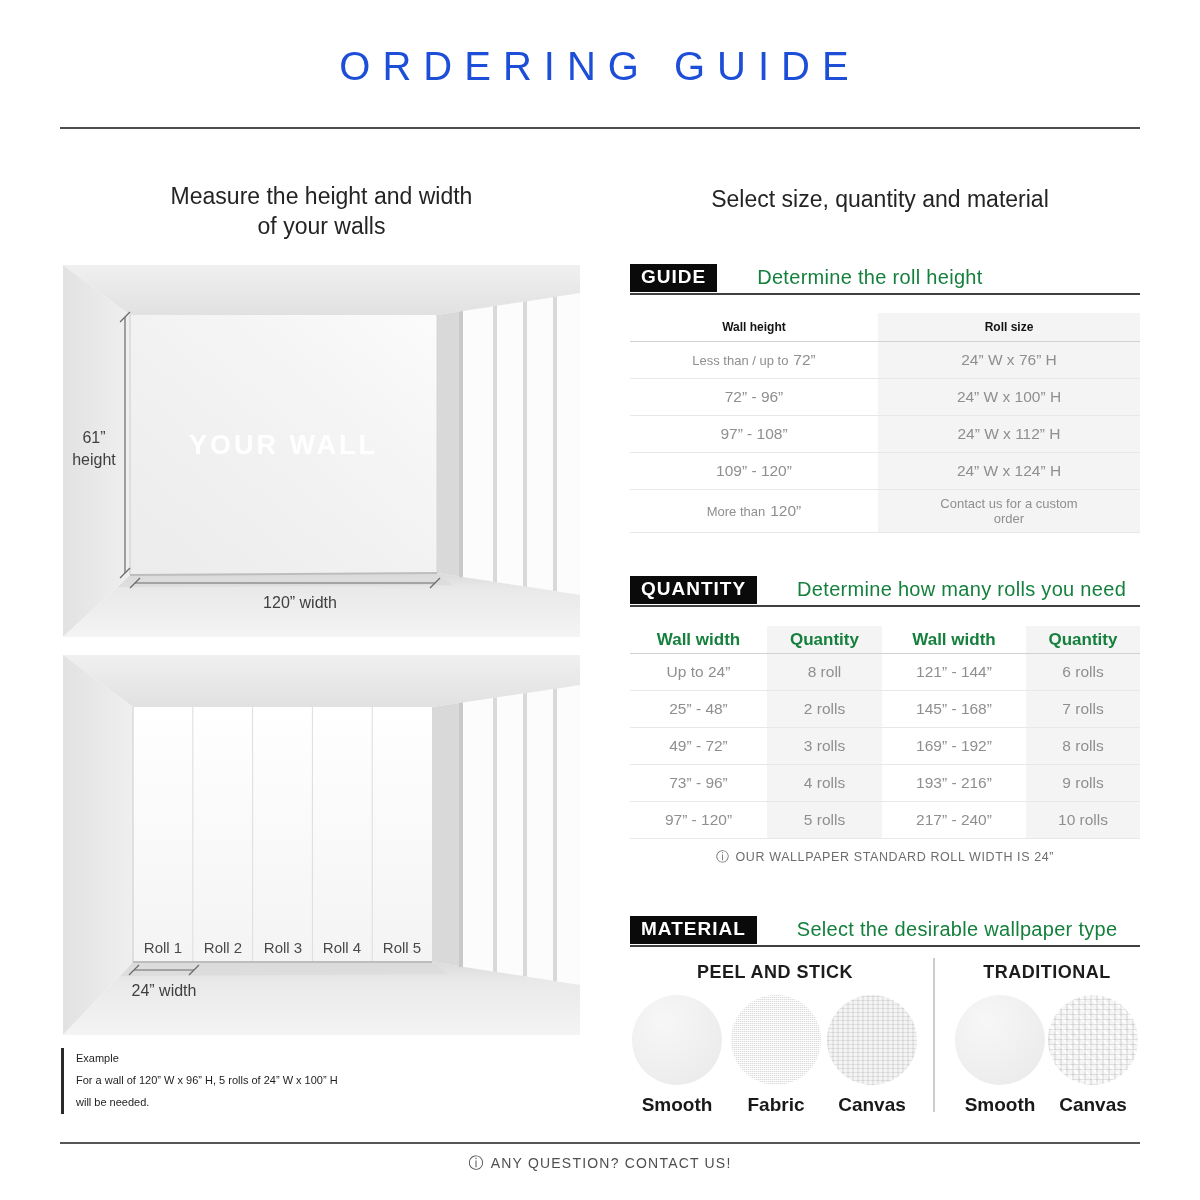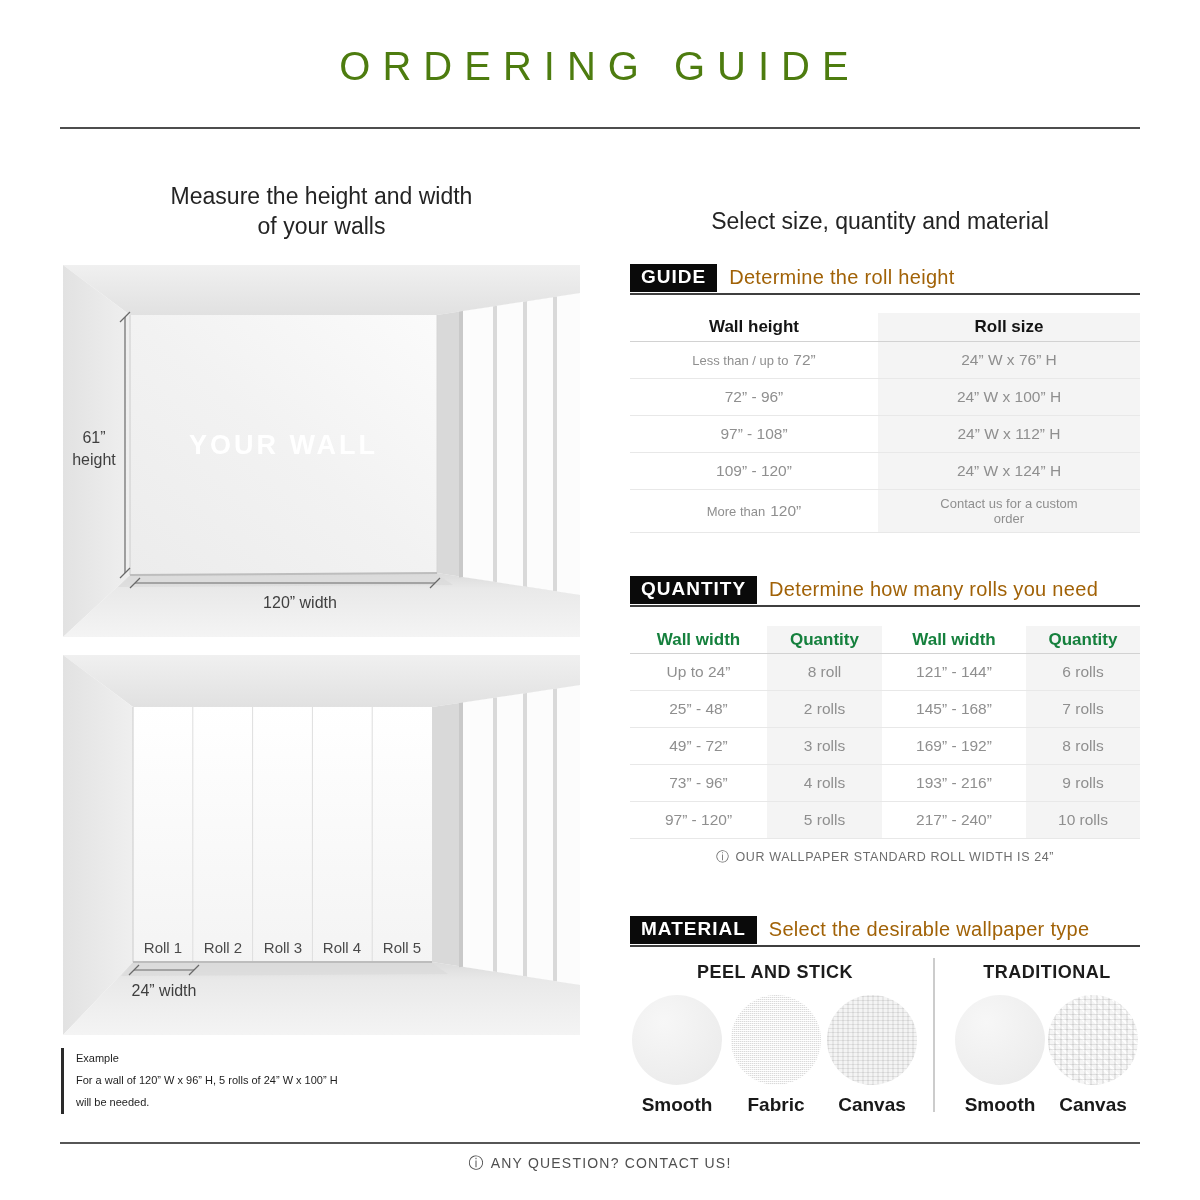--- a/index.html
+++ b/index.html
@@ -8,7 +8,7 @@
 
   
   .page-title{position:absolute;top:44px;left:0;width:100%;text-align:center;
-              font-size:40px;font-weight:500;letter-spacing:12px;color:#4d7c0f;}
+              font-size:40px;font-weight:500;letter-spacing:12px;color:#1d4ed8;}
   .rule-top{position:absolute;top:127px;left:60px;width:1080px;border-top:2px solid #4d4d4d;}
   .rule-bottom{position:absolute;top:1142px;left:60px;width:1080px;border-top:2px solid #565656;}
   .footer-note{position:absolute;top:1154px;left:0;width:100%;text-align:center;

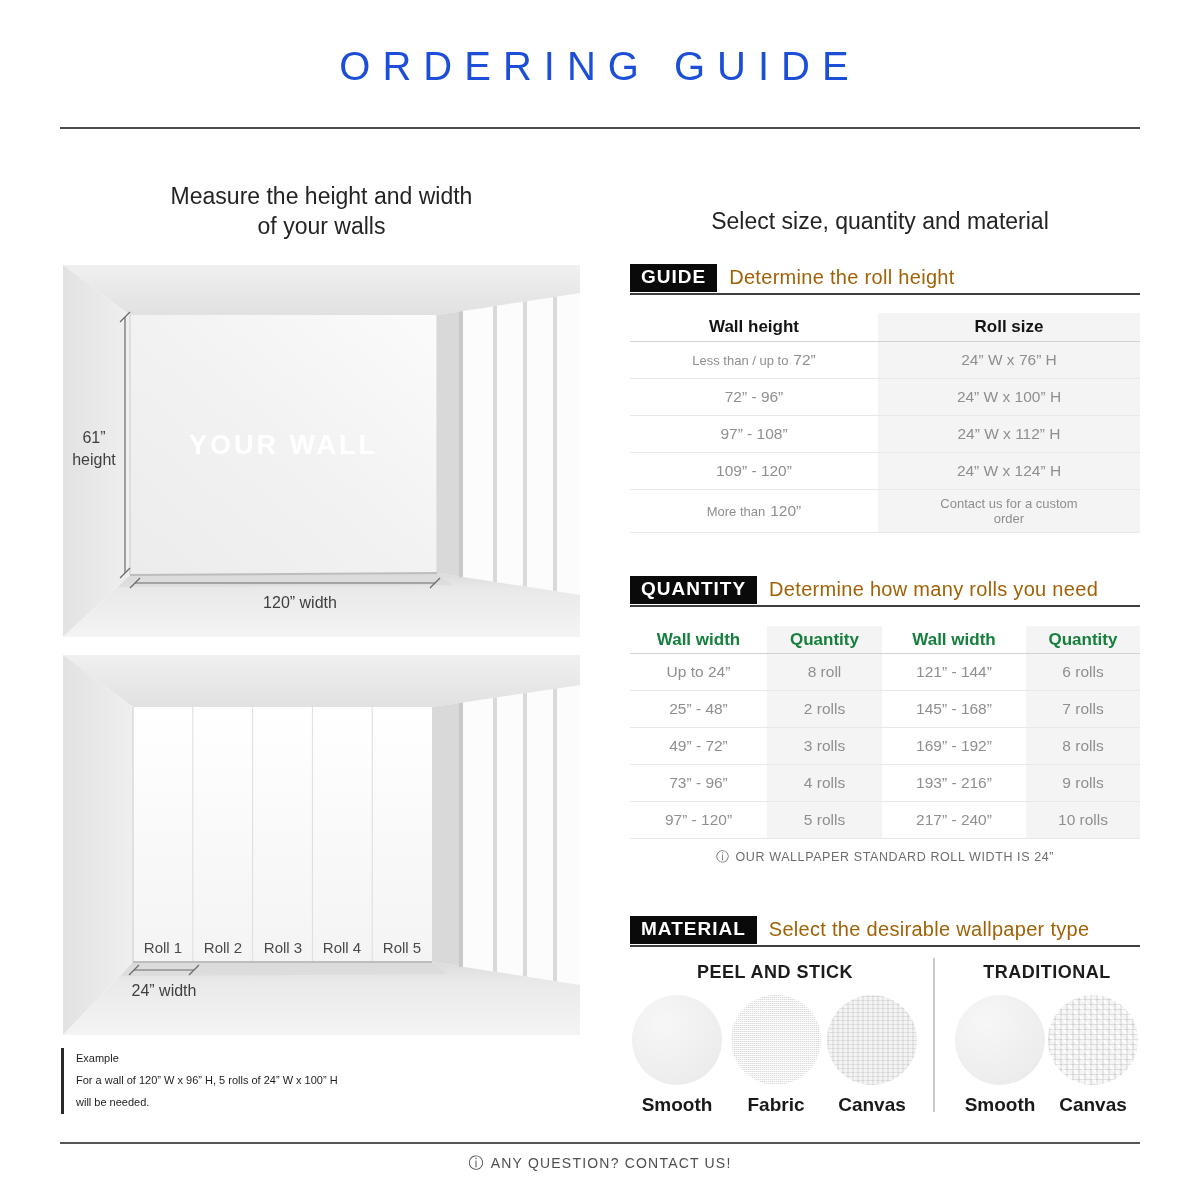--- a/index.html
+++ b/index.html
@@ -19,7 +19,7 @@
   .left-heading{position:absolute;top:181px;left:63px;width:517px;text-align:center;
                 font-size:23px;line-height:30px;color:#242424;font-weight:500;}
   .right-heading{position:absolute;top:186px;left:620px;width:520px;text-align:center;
-                 font-size:23px;color:#242424;font-weight:500;margin-top:22px;}
+                 font-size:23px;color:#242424;font-weight:500;}
 
   
   .room{position:absolute;left:63px;width:517px;}

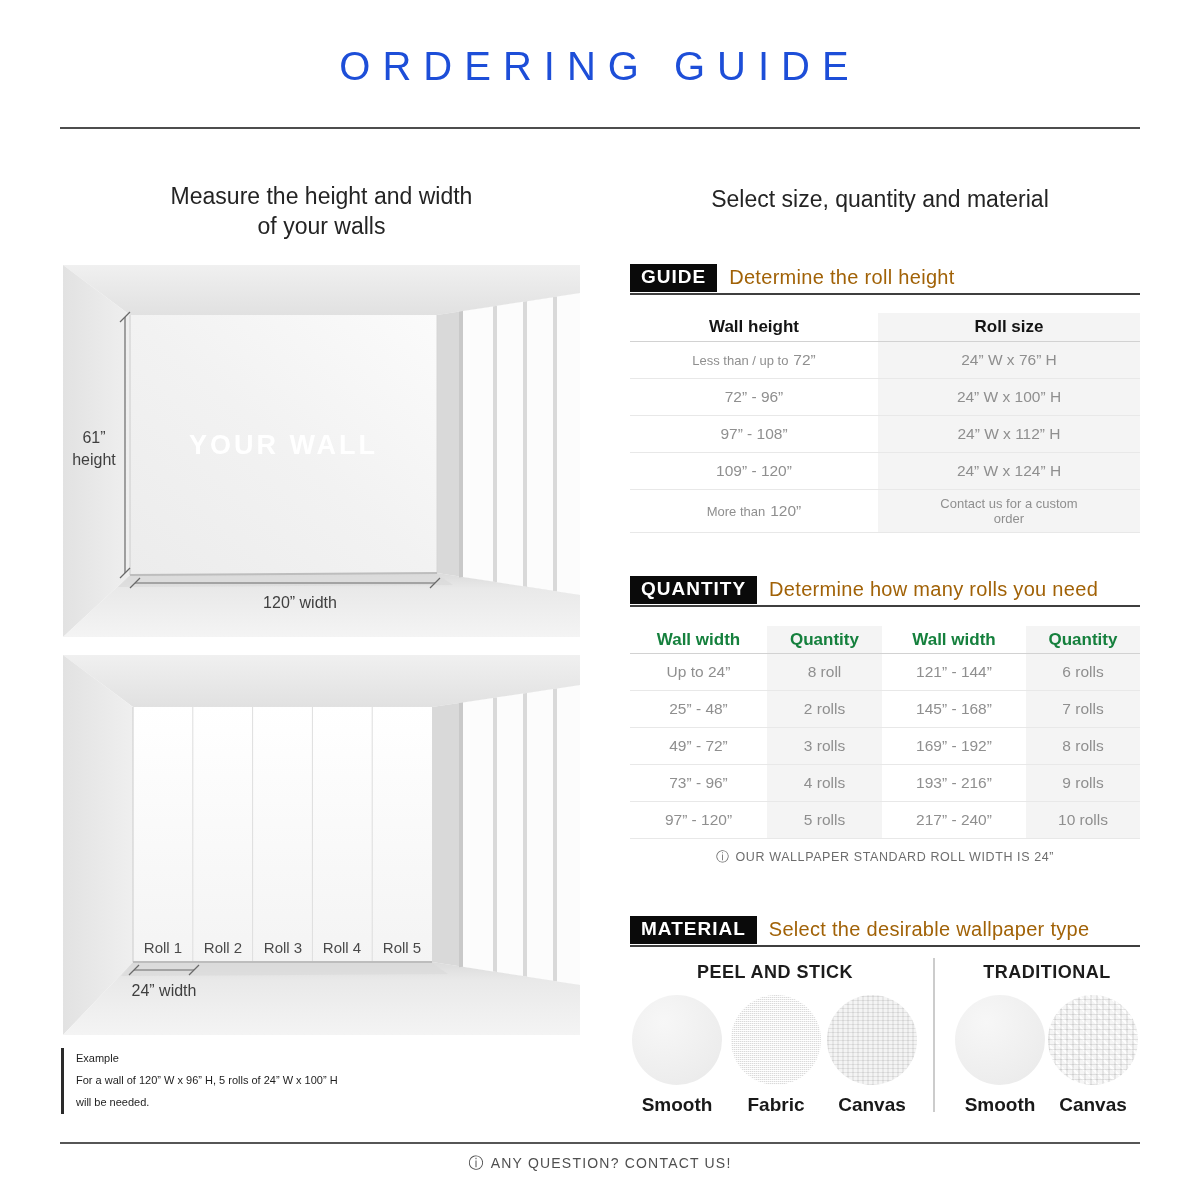--- a/index.html
+++ b/index.html
@@ -47,7 +47,7 @@
   .size-header{top:264px;} .quantity-header{top:576px;} .material-header{top:916px;}
   .badge{background:#0a0a0a;color:#ffffff;font-size:19px;font-weight:700;
          letter-spacing:1px;padding:3px 11px 4px;line-height:1.1;}
-  .section-subtitle{font-size:20px;color:#a16207;padding-top:2px;letter-spacing:.3px;}
+  .section-subtitle{font-size:20px;color:#15803d;padding-top:2px;letter-spacing:.3px;margin-left:28px;}
 
   
   .size-table{position:absolute;left:630px;top:313px;width:510px;font-size:15.5px;color:#8f8f8f;}

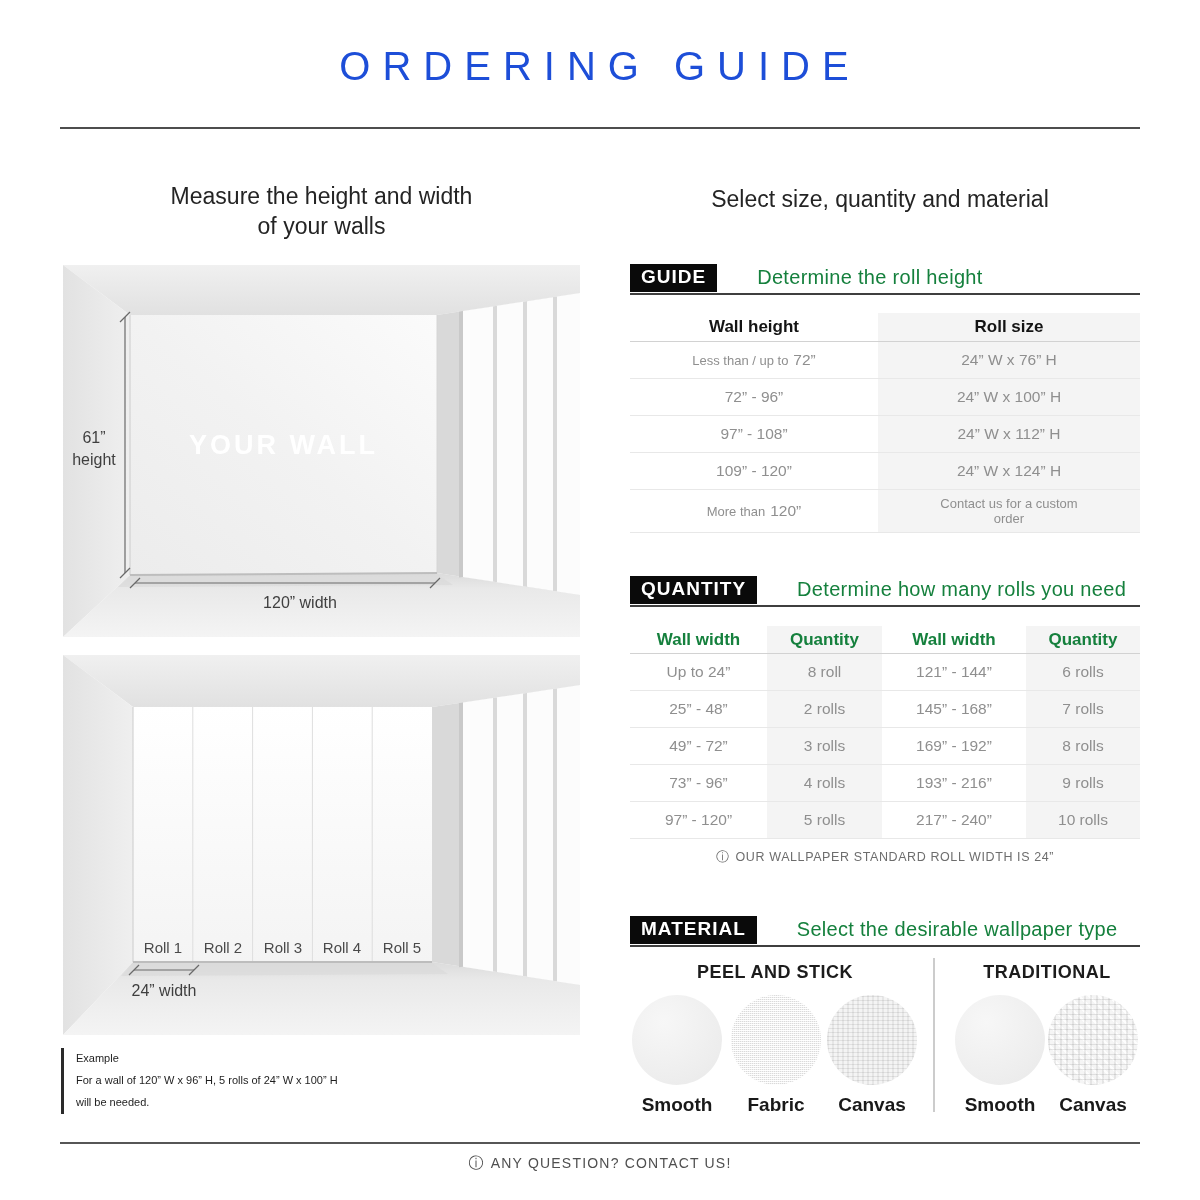--- a/index.html
+++ b/index.html
@@ -54,7 +54,7 @@
   .st-row{display:grid;grid-template-columns:248px 262px;}
   .st-row>div{display:flex;align-items:center;justify-content:center;height:36px;
               border-top:1px solid #e8e8e8;}
-  .st-header>div{height:28px;border-top:none;font-size:17px;font-weight:700;color:#141414;}
+  .st-header>div{height:28px;border-top:none;font-size:12px;font-weight:700;color:#141414;}
   .st-first>div{border-top-color:#d2d2d2;}
   .st-last>div{height:42px;border-bottom:1px solid #e8e8e8;}
   .shaded{background:#f4f4f4;}

